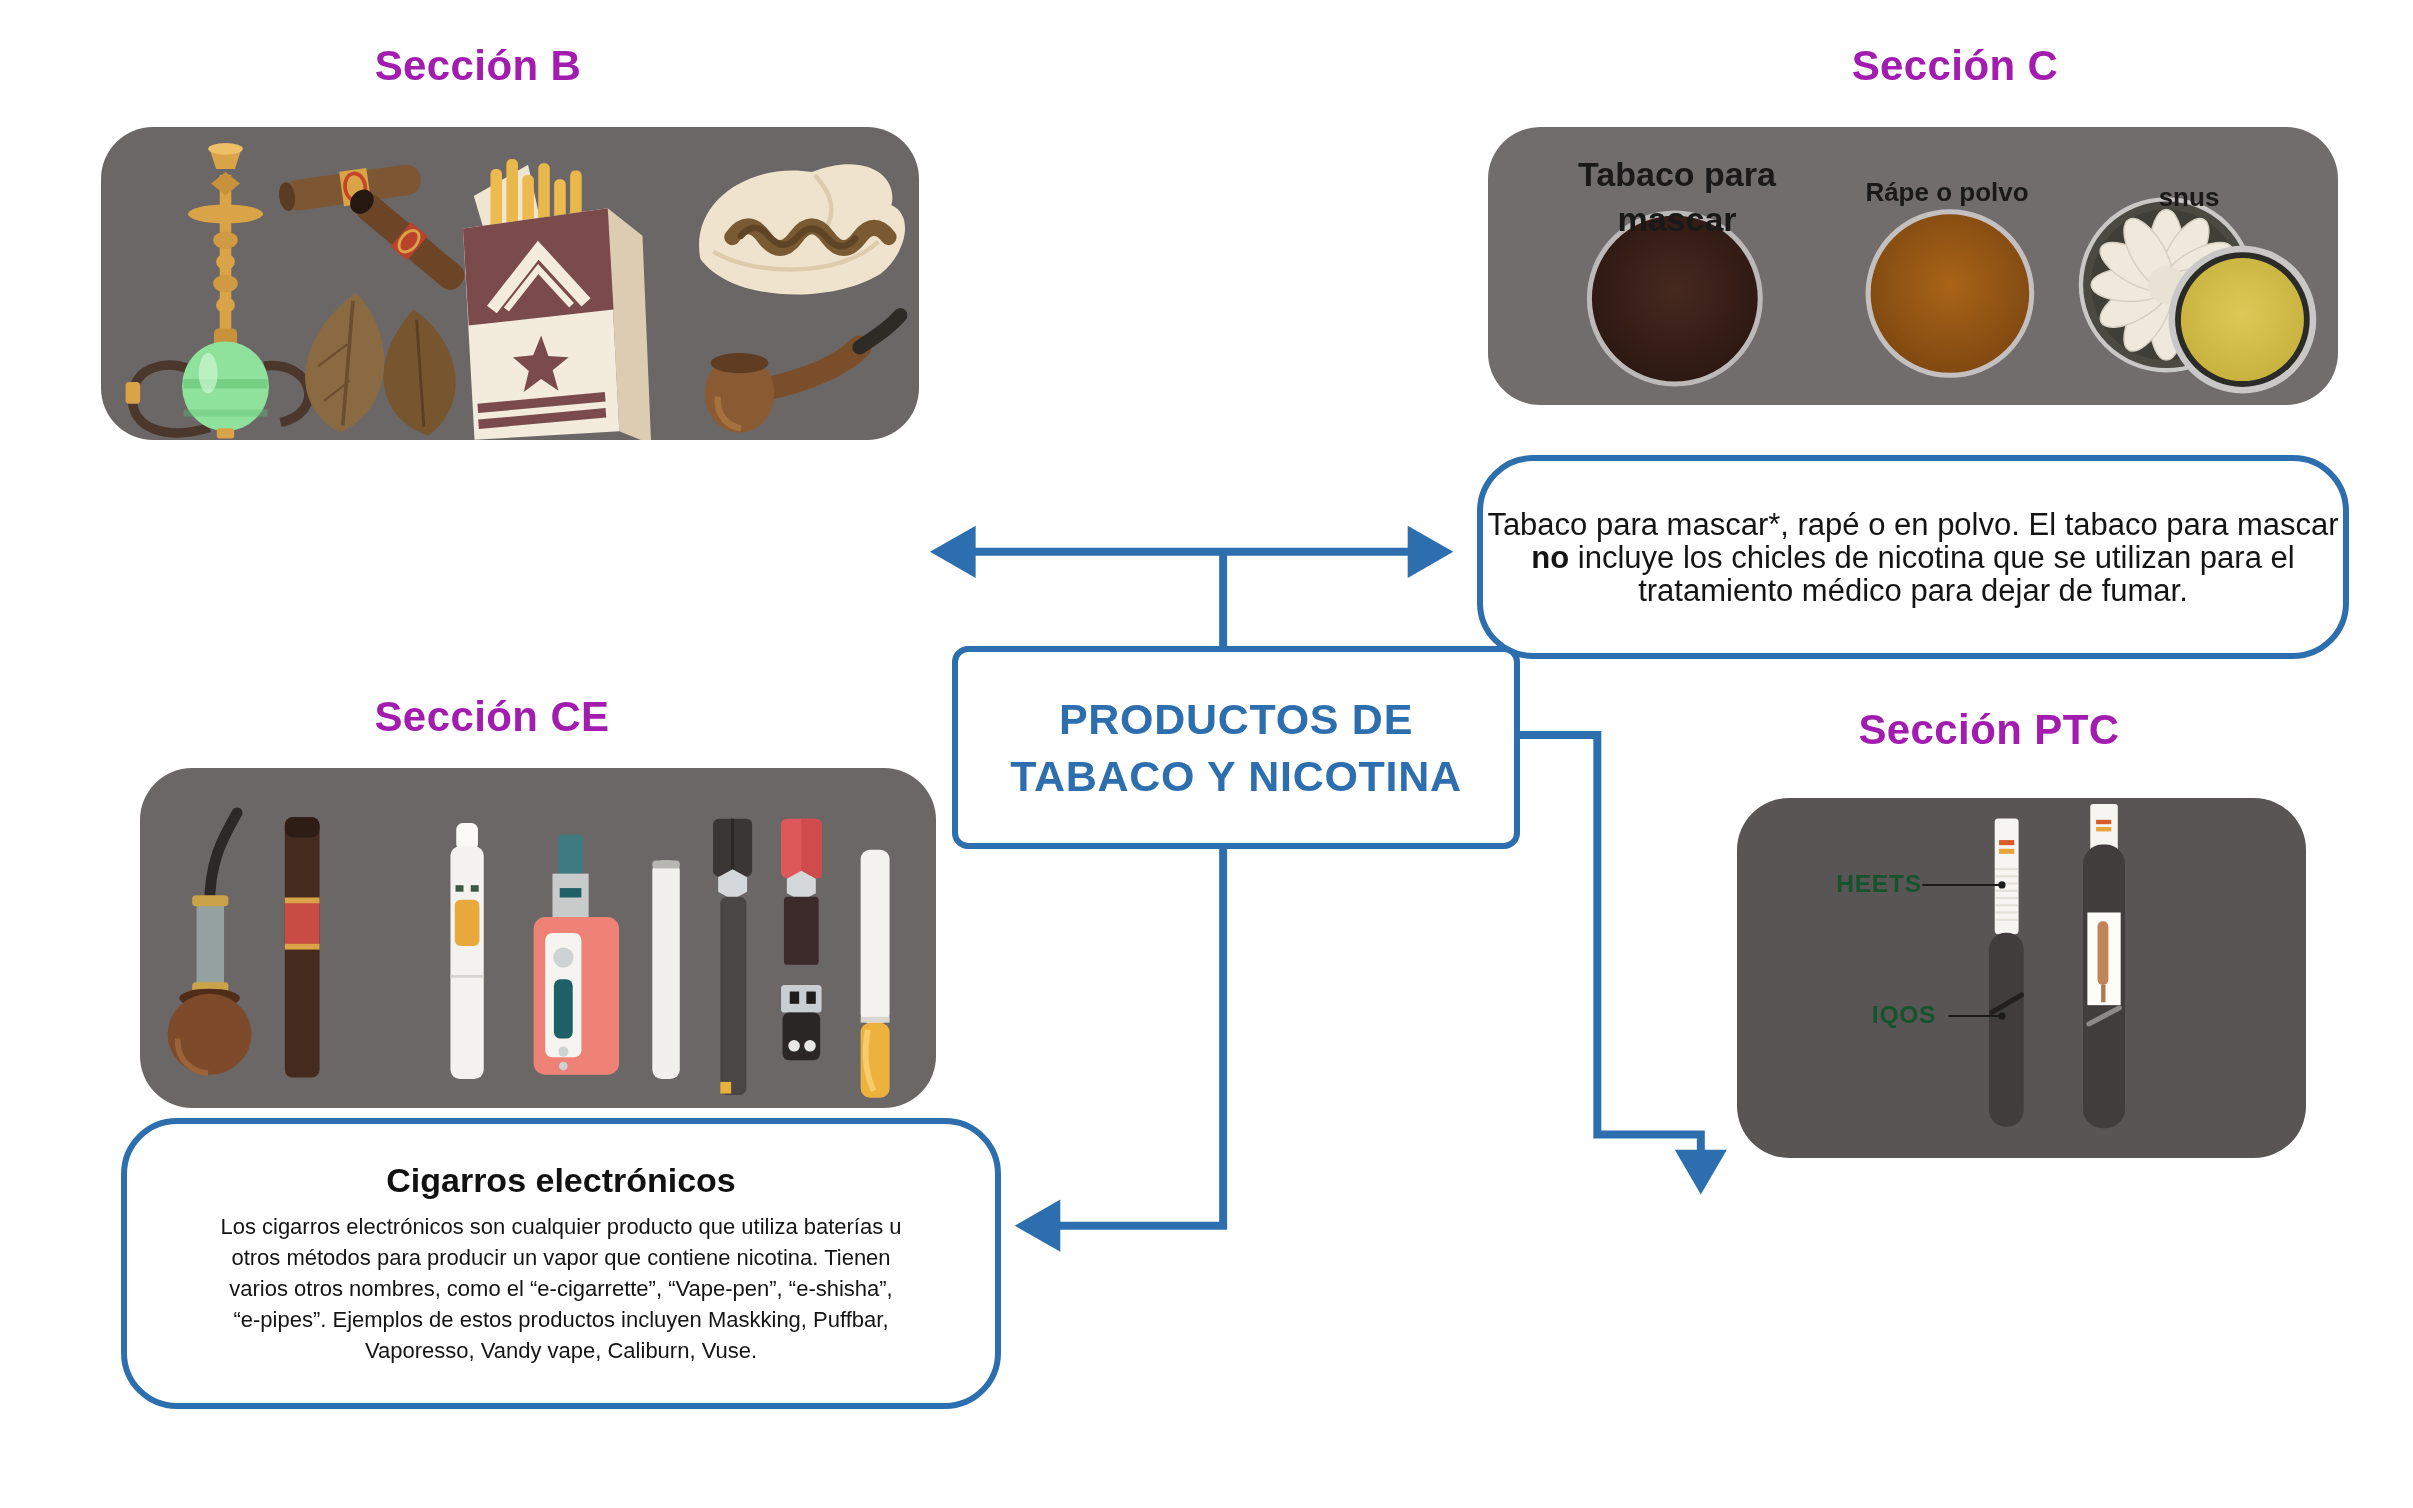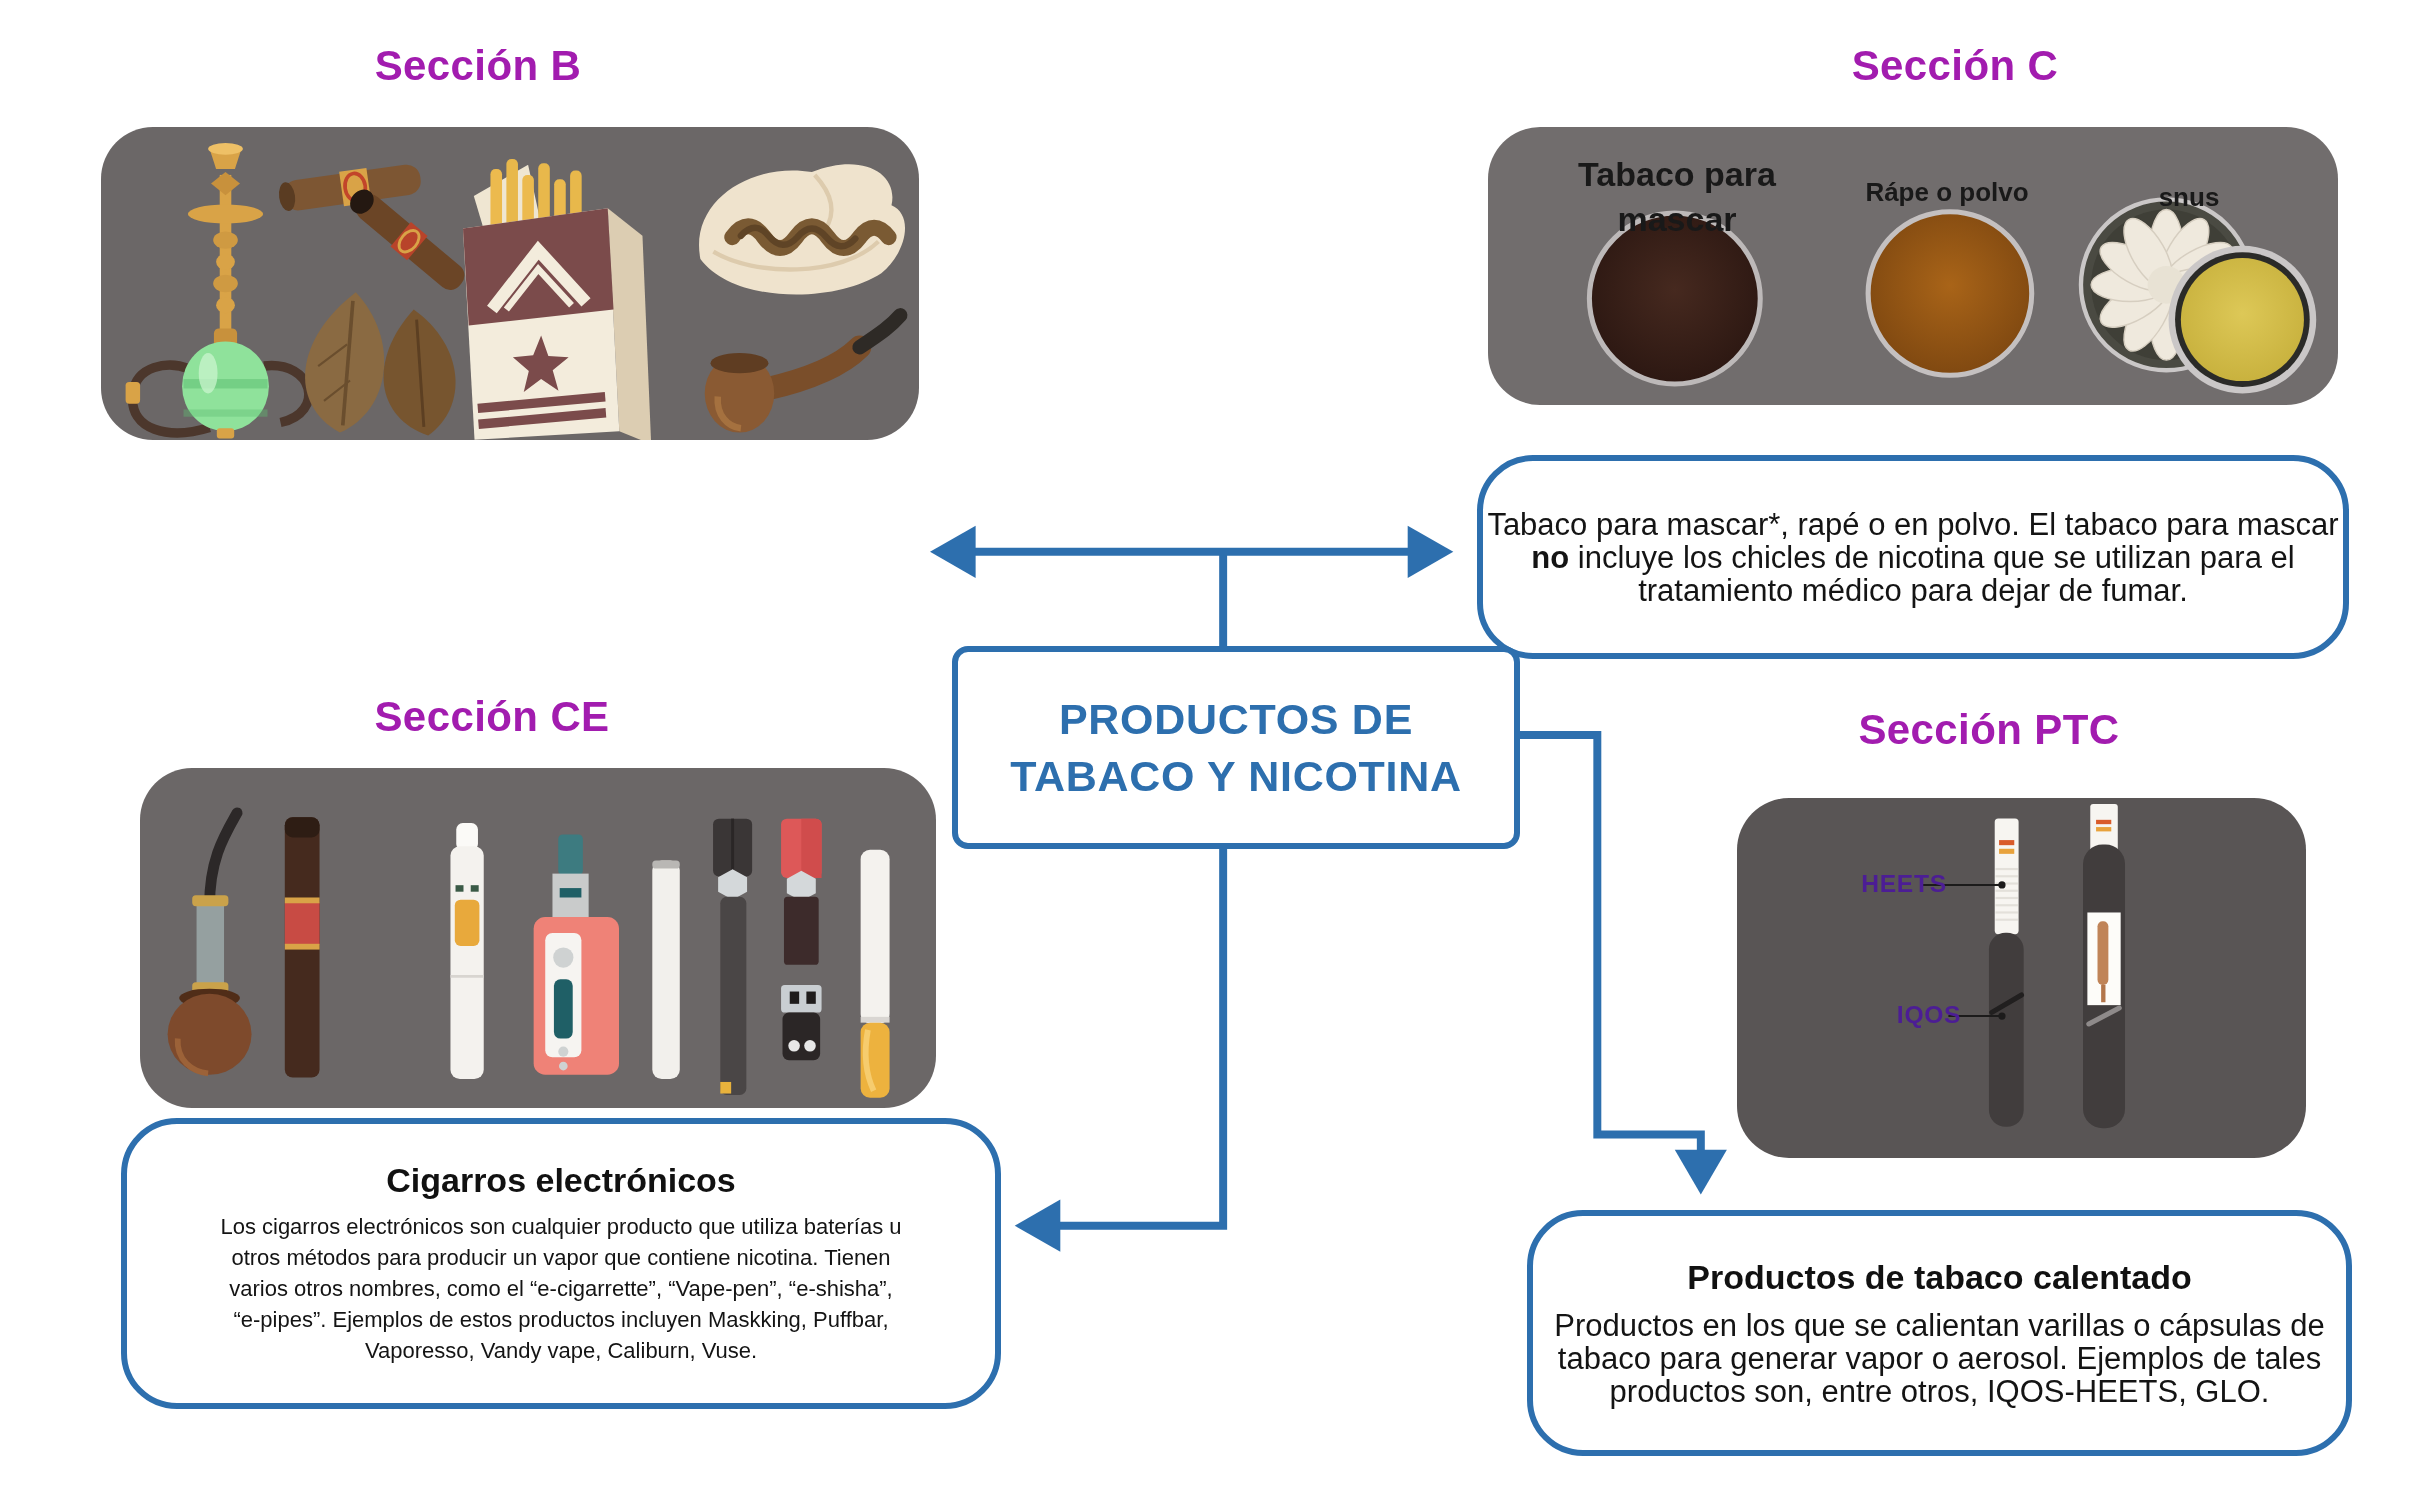--- a/index.html
+++ b/index.html
@@ -35,7 +35,7 @@
   .node div{font-size:43px;font-weight:bold;color:#2d6fae;line-height:1.32;white-space:nowrap;letter-spacing:0.7px;}
   .device-label{
     position:absolute;transform:translateX(-50%);
-    font-size:24.6px;font-weight:bold;color:#4c1d95;letter-spacing:0.7px;white-space:nowrap;margin-left:25px;
+    font-size:24.6px;font-weight:bold;color:#14532d;letter-spacing:0.7px;white-space:nowrap;
   }
   svg{display:block;}
 </style>

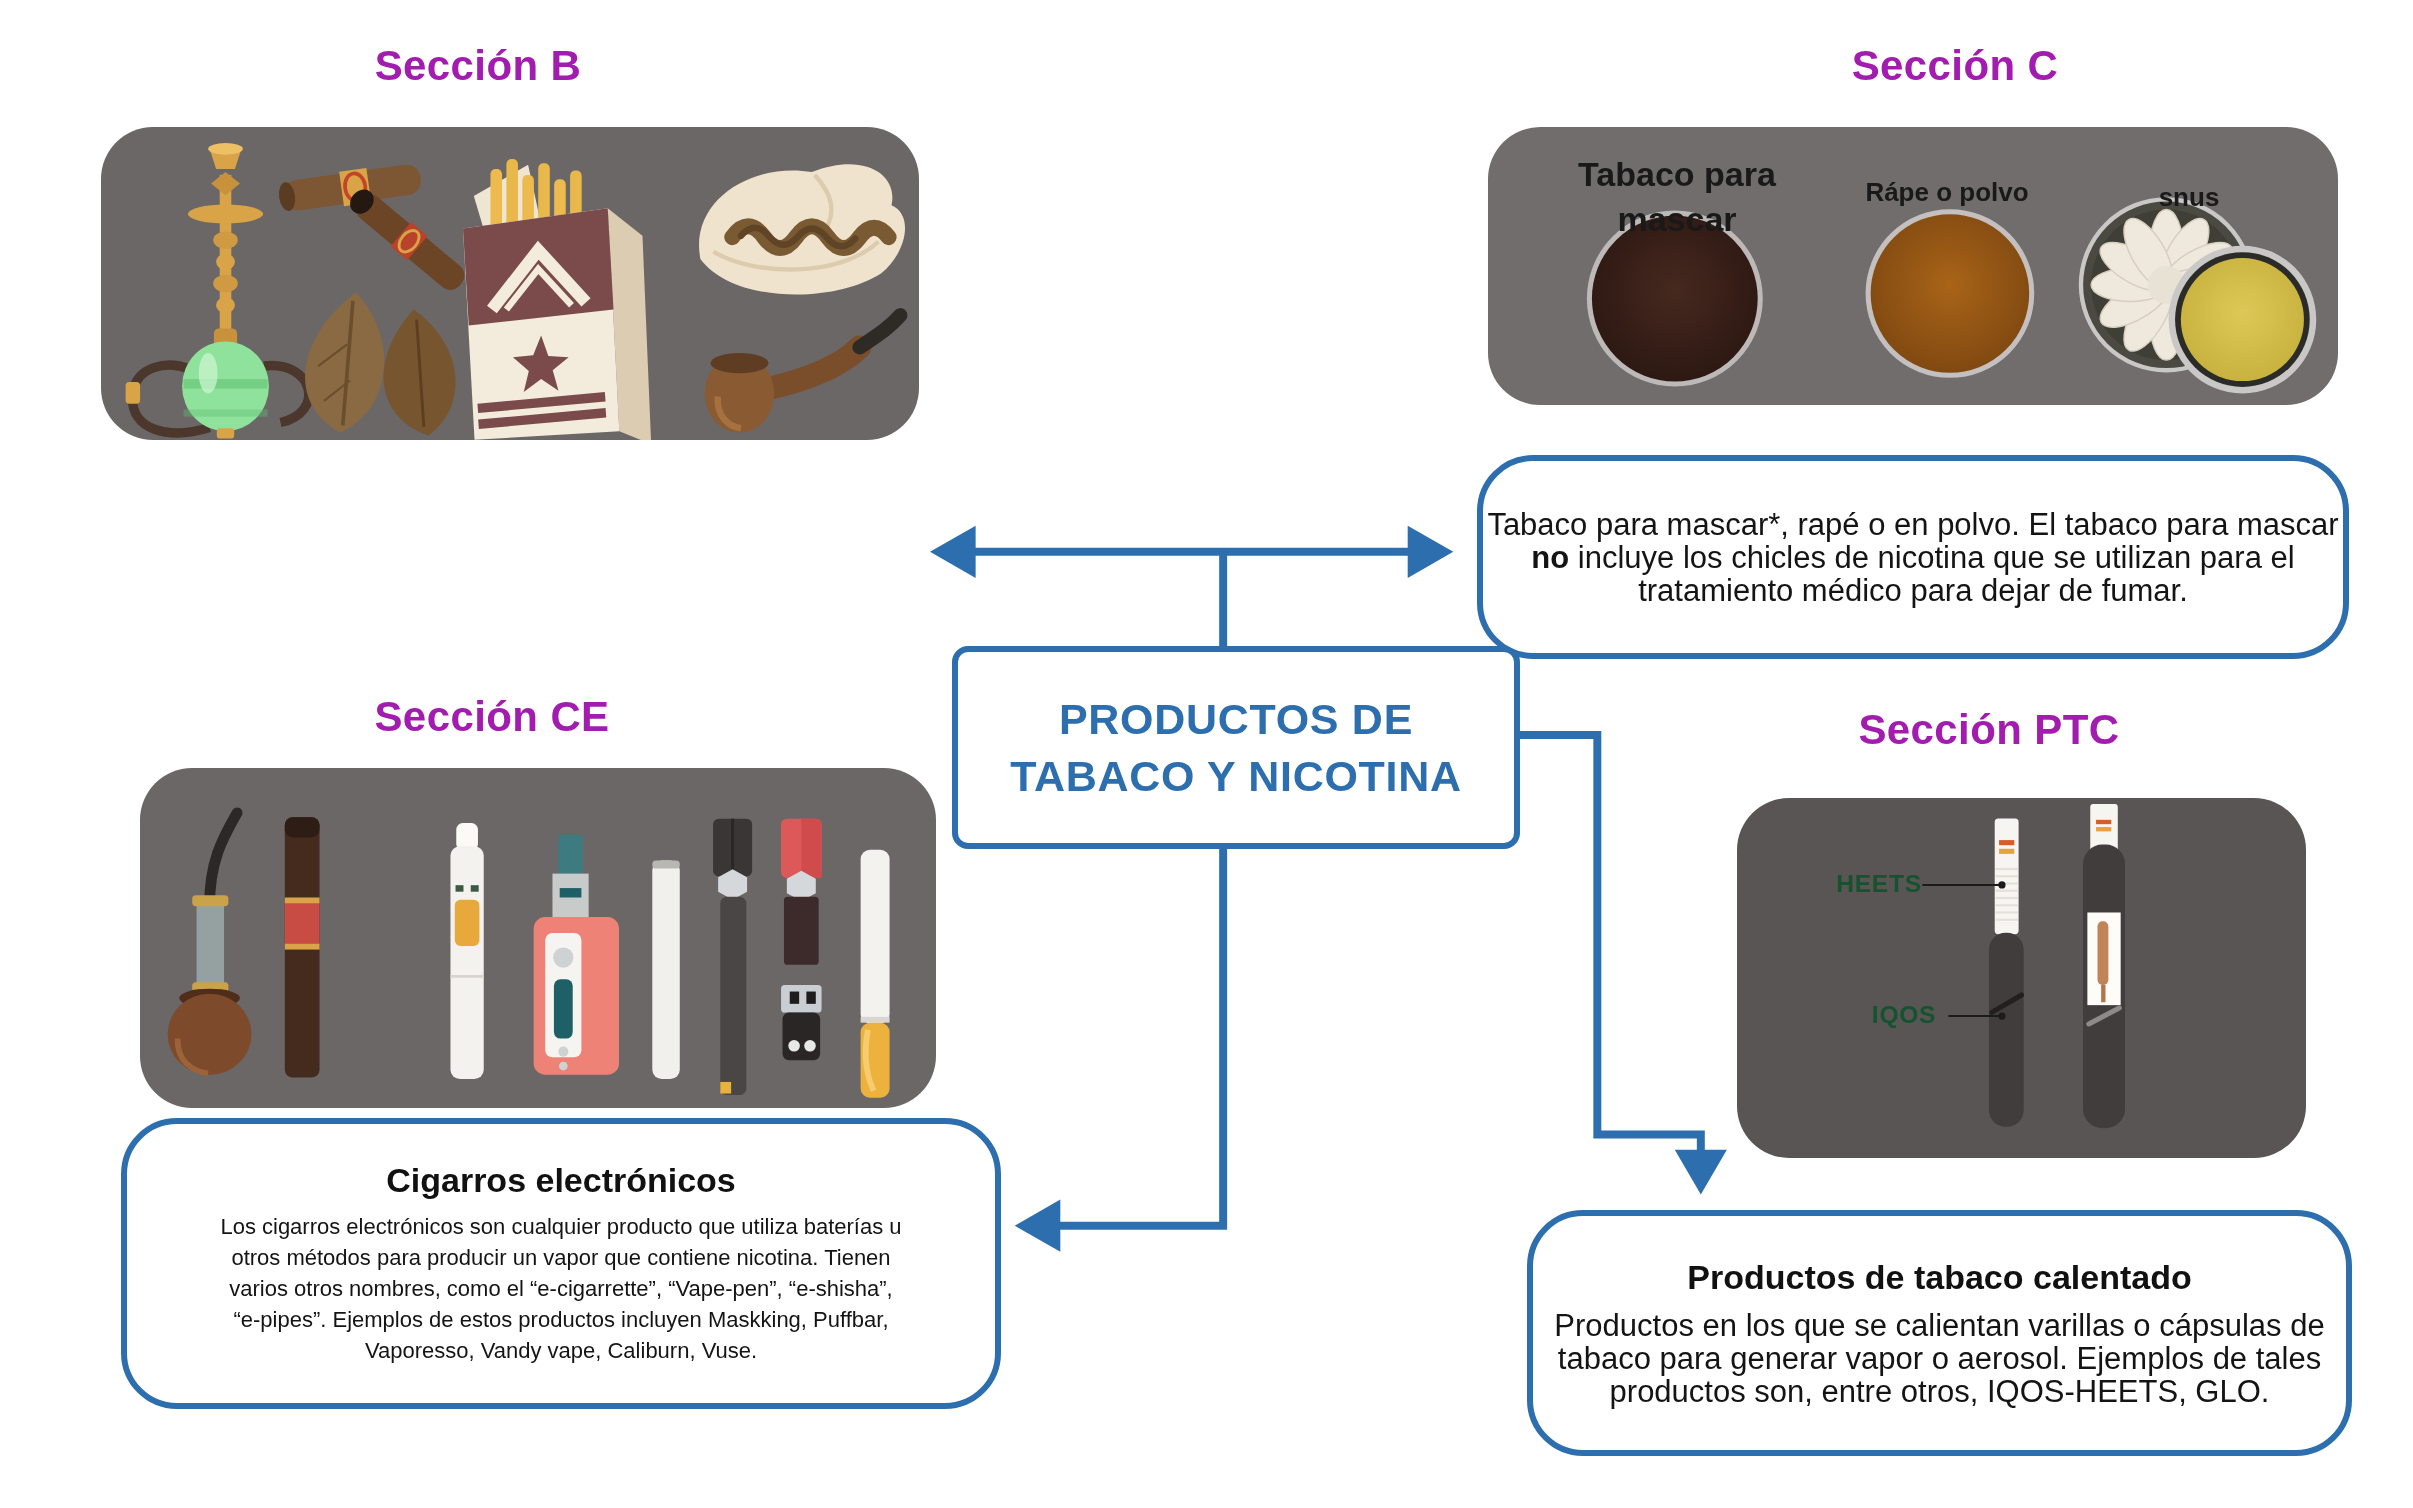--- a/index.html
+++ b/index.html
@@ -334,12 +334,6 @@
   <div class="device-label" style="left:1879px;top:870px;">HEETS</div>
   <div class="device-label" style="left:1904px;top:1001px;">IQOS</div>
 
-  <div class="card body35" style="left:1527px;top:1210px;width:825px;height:246px;">
-    <div class="card-title">Productos de tabaco calentado</div>
-    <div class="card-line">Productos en los que se calientan varillas o cápsulas de</div>
-    <div class="card-line">tabaco para generar vapor o aerosol. Ejemplos de tales</div>
-    <div class="card-line">productos son, entre otros, IQOS-HEETS, GLO.</div>
-  </div>
 
 </div>
 

